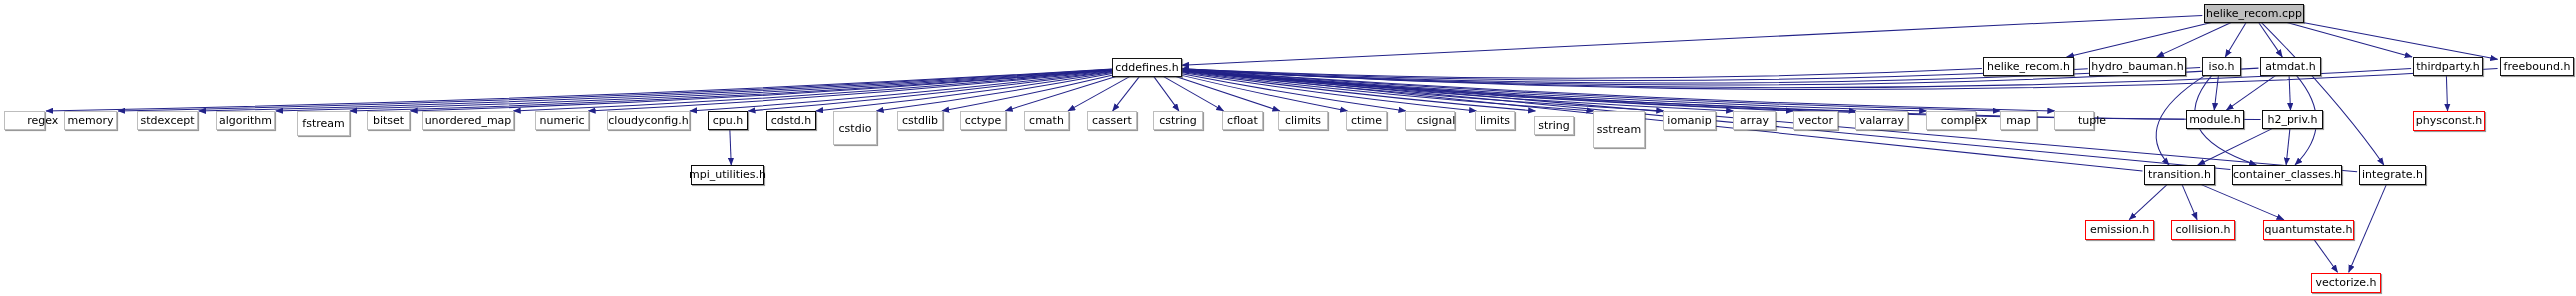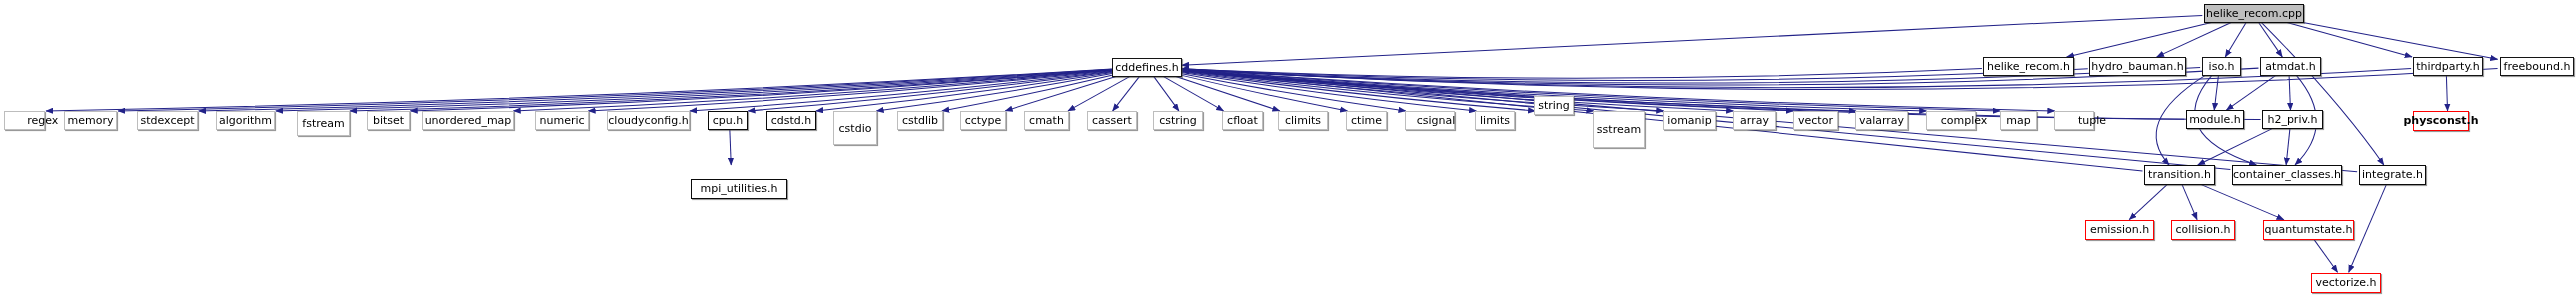--- a/index.html
+++ b/index.html
@@ -128,7 +128,7 @@
       <div class="node leaf" style="left: 1346px; top: 111px; width: 41px; height: 19px;">ctime</div>
       <div class="node leaf" style="left: 1405px; top: 111px; width: 50px; height: 19px; padding-left: 12px;">csignal</div>
       <div class="node leaf" style="left: 1475px; top: 111px; width: 40px; height: 19px;">limits</div>
-      <div class="node leaf" style="left: 1534px; top: 96px; width: 40px; height: 19px; text-align: right;">string</div>
+      <div class="node leaf" style="left: 1534px; top: 116px; width: 40px; height: 19px; text-align: right;">string</div>
       <div class="node leaf" style="left: 1593px; top: 111px; width: 52px; height: 37px;">sstream</div>
       <div class="node leaf" style="left: 1663px; top: 111px; width: 53px; height: 19px;">iomanip</div>
       <div class="node leaf" style="left: 1733px; top: 111px; width: 43px; height: 19px;">array</div>

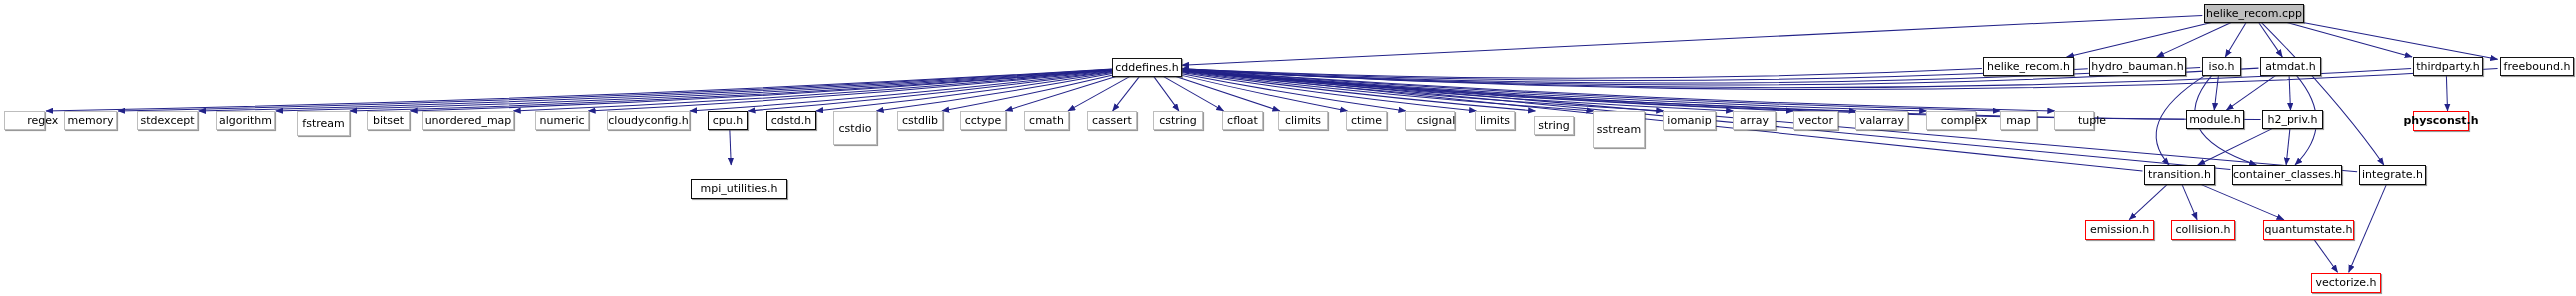--- a/index.html
+++ b/index.html
@@ -139,7 +139,7 @@
       <div class="node leaf" style="left: 2054px; top: 111px; width: 40px; height: 19px; padding-left: 36px;">tuple</div>
       <div class="node bold" style="left: 2186px; top: 110px; width: 58px; height: 19px;">module.h</div>
       <div class="node bold" style="left: 2262px; top: 110px; width: 61px; height: 19px;">h2_priv.h</div>
-      <div class="node red" style="left: 2413px; top: 111px; width: 56px; height: 19.5px; font-weight: bold;">physconst.h</div>
+      <div class="node red" style="left: 2413px; top: 111px; width: 72px; height: 19.5px;">physconst.h</div>
       <div class="node bold" style="left: 691px; top: 179px; width: 96px; height: 19.5px;">mpi_utilities.h</div>
       <div class="node bold" style="left: 2144px; top: 165px; width: 71px; height: 19.5px;">transition.h</div>
       <div class="node bold" style="left: 2232px; top: 165px; width: 110px; height: 19.5px;">container_classes.h</div>

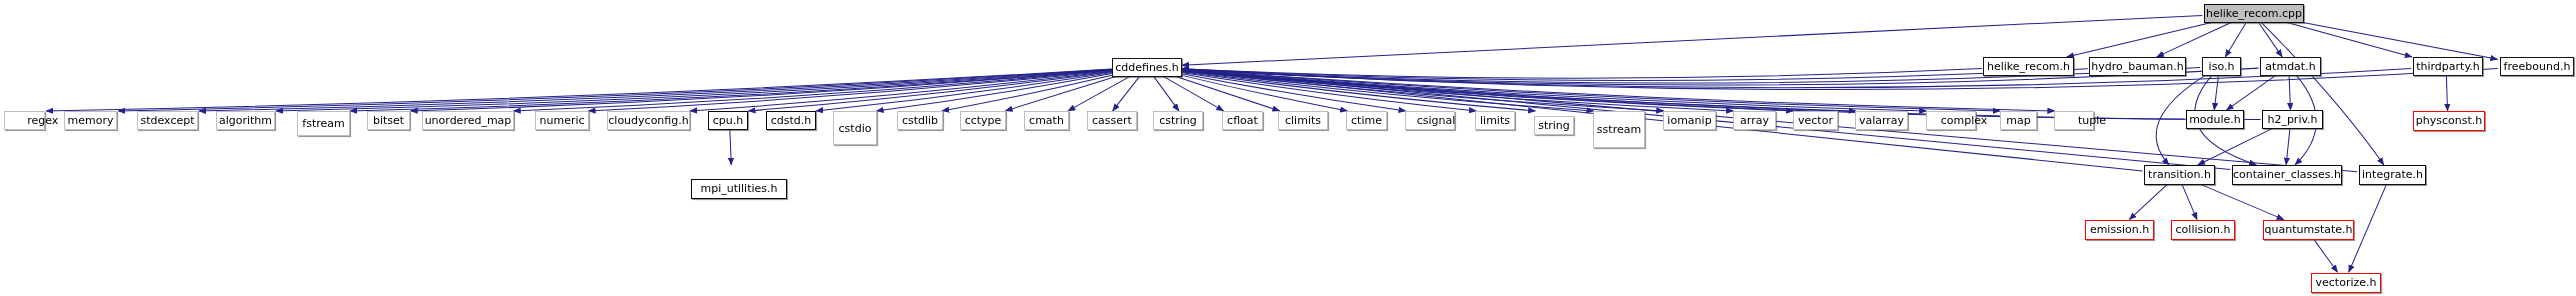--- a/index.html
+++ b/index.html
@@ -140,7 +140,7 @@
       <div class="node bold" style="left: 2186px; top: 110px; width: 58px; height: 19px;">module.h</div>
       <div class="node bold" style="left: 2262px; top: 110px; width: 61px; height: 19px;">h2_priv.h</div>
       <div class="node red" style="left: 2413px; top: 111px; width: 72px; height: 19.5px;">physconst.h</div>
-      <div class="node bold" style="left: 691px; top: 179px; width: 96px; height: 19.5px;">mpi_utilities.h</div>
+      <div class="node bold" style="left: 691px; top: 165px; width: 73px; height: 19.5px;">mpi_utilities.h</div>
       <div class="node bold" style="left: 2144px; top: 165px; width: 71px; height: 19.5px;">transition.h</div>
       <div class="node bold" style="left: 2232px; top: 165px; width: 110px; height: 19.5px;">container_classes.h</div>
       <div class="node bold" style="left: 2359px; top: 165px; width: 67px; height: 19.5px;">integrate.h</div>

